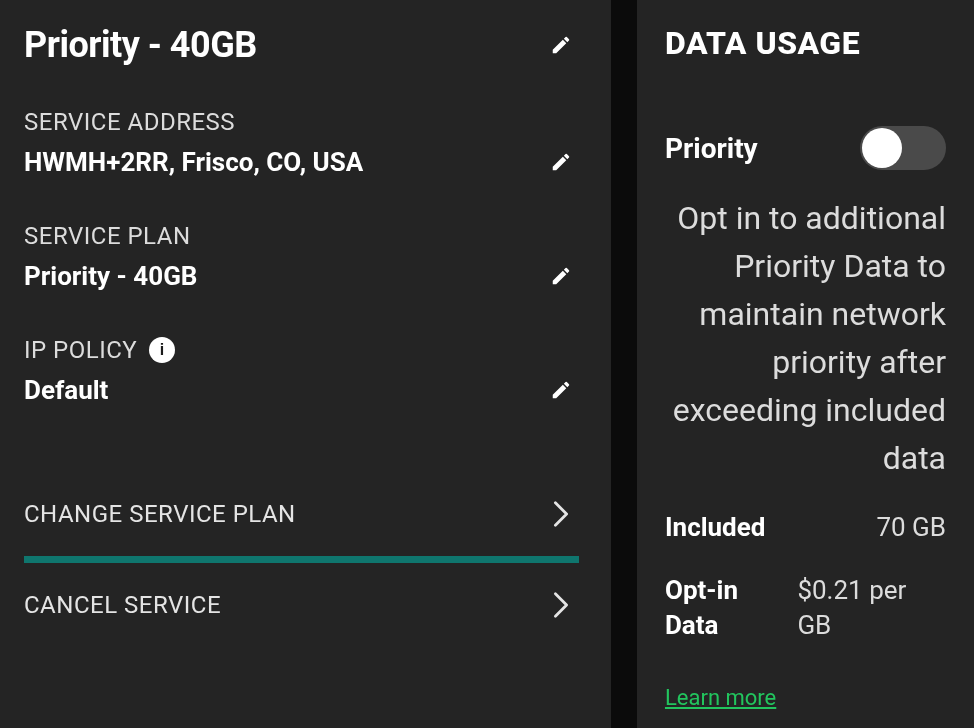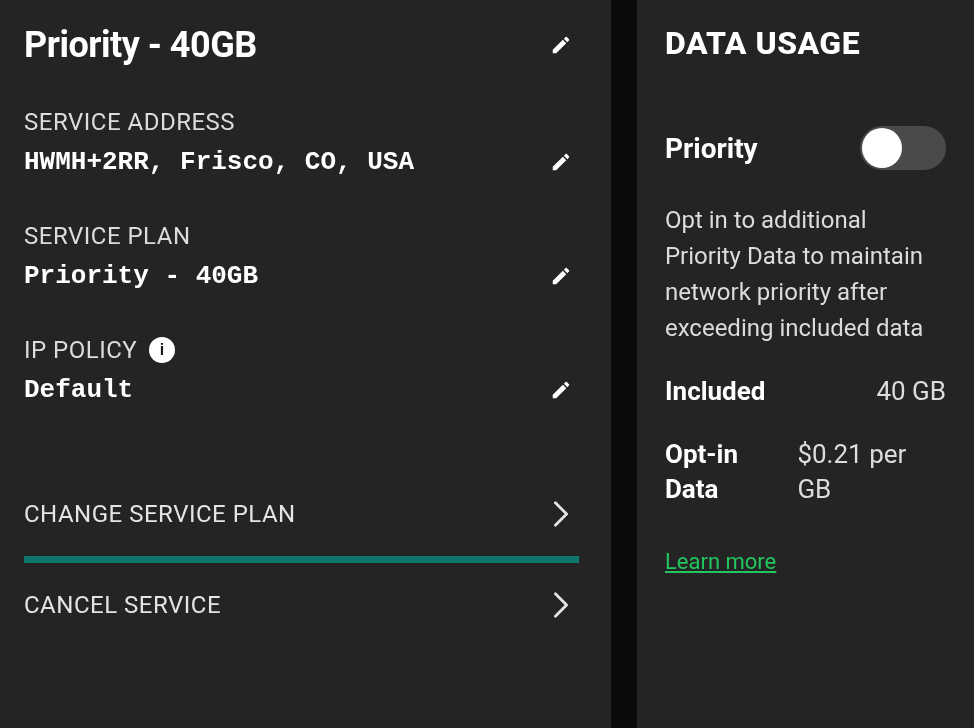--- a/index.html
+++ b/index.html
@@ -68,7 +68,6 @@
     align-items: center;
     justify-content: space-between;
     margin-top: 8px;
-    font-family: Liberation Mono, monospace;
   }
   .section-value {
     font-size: 26px;

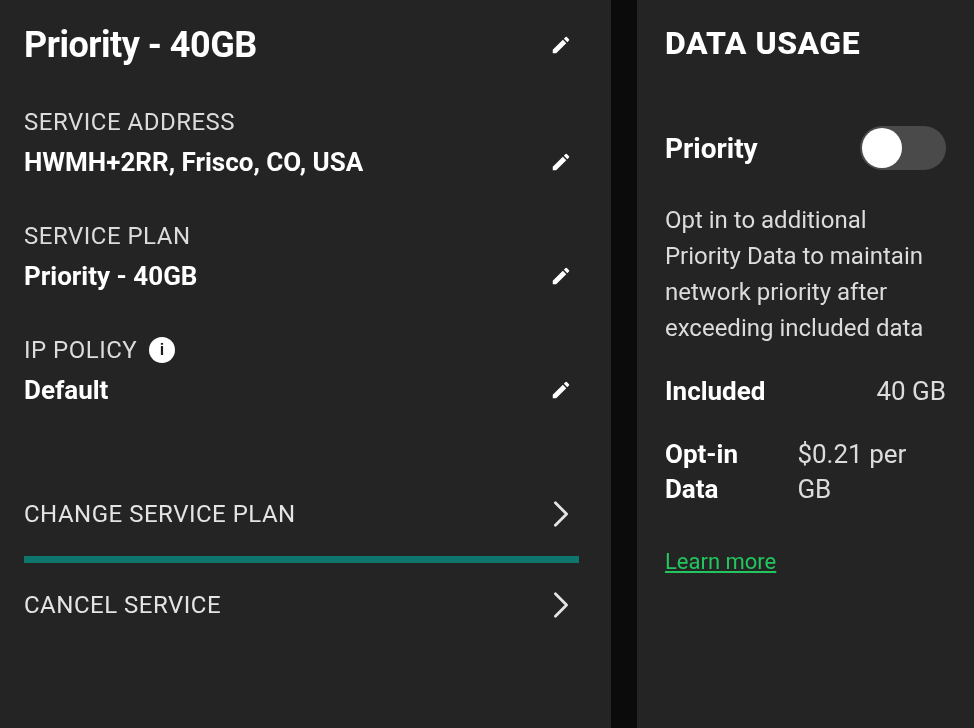--- a/index.html
+++ b/index.html
@@ -142,11 +142,12 @@
     background: #fff;
   }
   .hint {
-    margin-top: 32px;
-    font-size: 24px;
+    margin-top: 24px;
+    font-size: 32px;
     line-height: 1.5;
     color: #dcdcdc;
     font-weight: 400;
+    text-align: right;
   }
   .kv {
     display: flex;

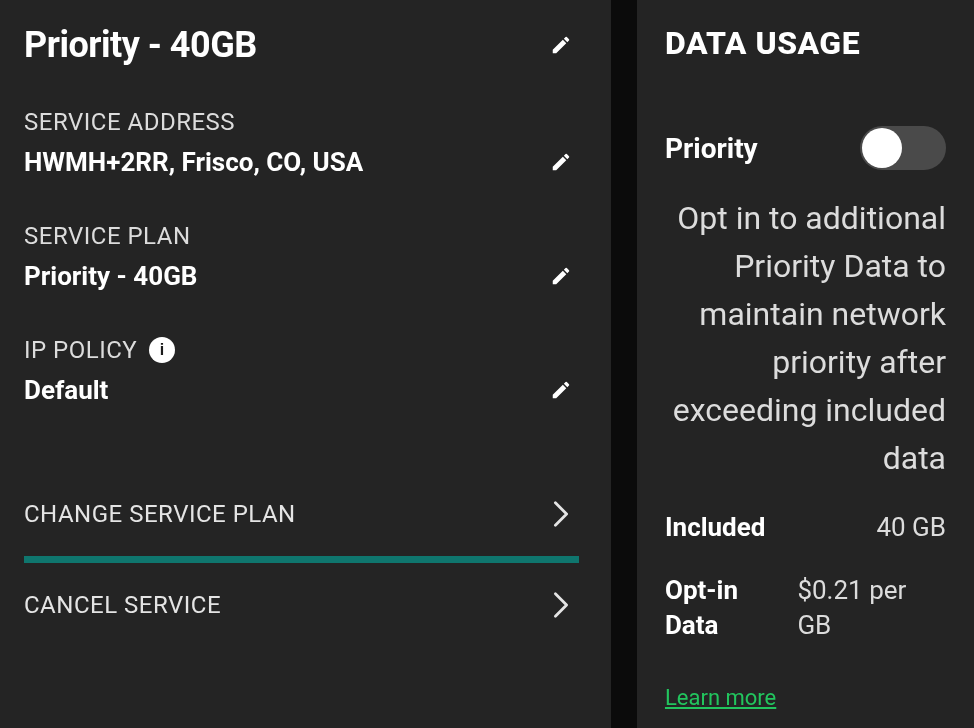--- a/index.html
+++ b/index.html
@@ -270,7 +270,7 @@
 
     <div class="kv">
       <div class="kv-label">Included</div>
-      <div class="kv-value" style="text-align:right;">40 GB</div>
+      <div class="kv-value" style="text-align:right;">70 GB</div>
     </div>
 
     <div class="kv">

